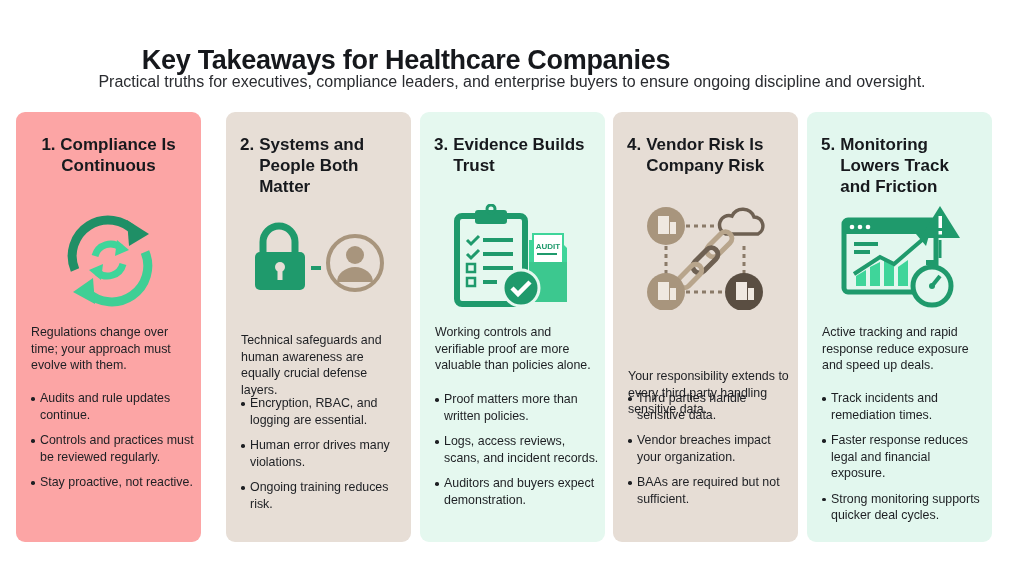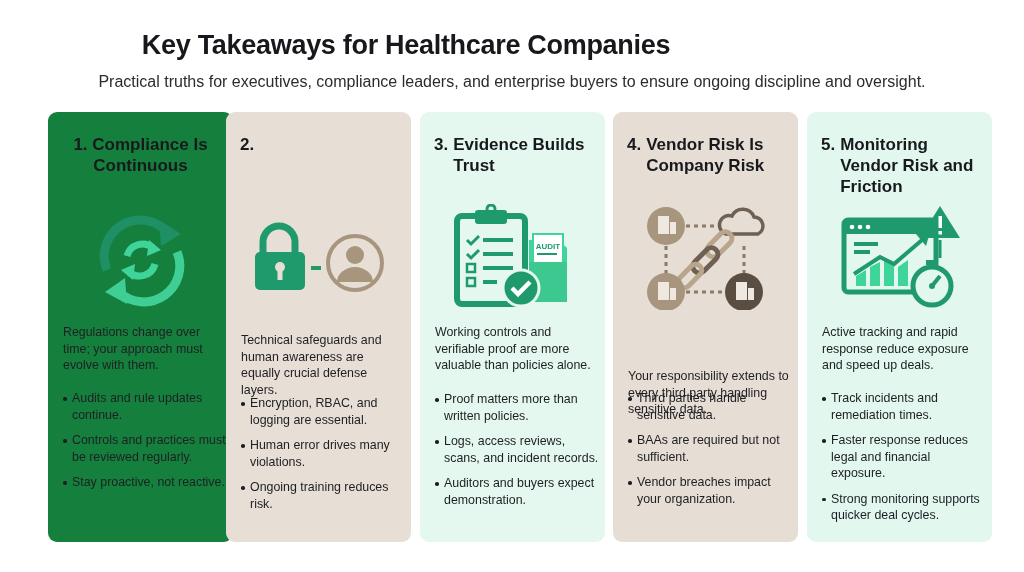--- a/index.html
+++ b/index.html
@@ -6,7 +6,7 @@
   html, body { width: 1024px; height: 572px; background: #ffffff; overflow: hidden; }
   body { font-family: "Liberation Sans", "DejaVu Sans", sans-serif; color: #1b1d21; position: relative; }
   .title {
-    position: absolute; top: 30px; left: 0; width: 812px; text-align: center;
+    position: absolute; top: 45px; left: 0; width: 812px; text-align: center;
     font-size: 27px; font-weight: bold; letter-spacing: -0.3px; color: #16181c;
   }
   .subtitle {

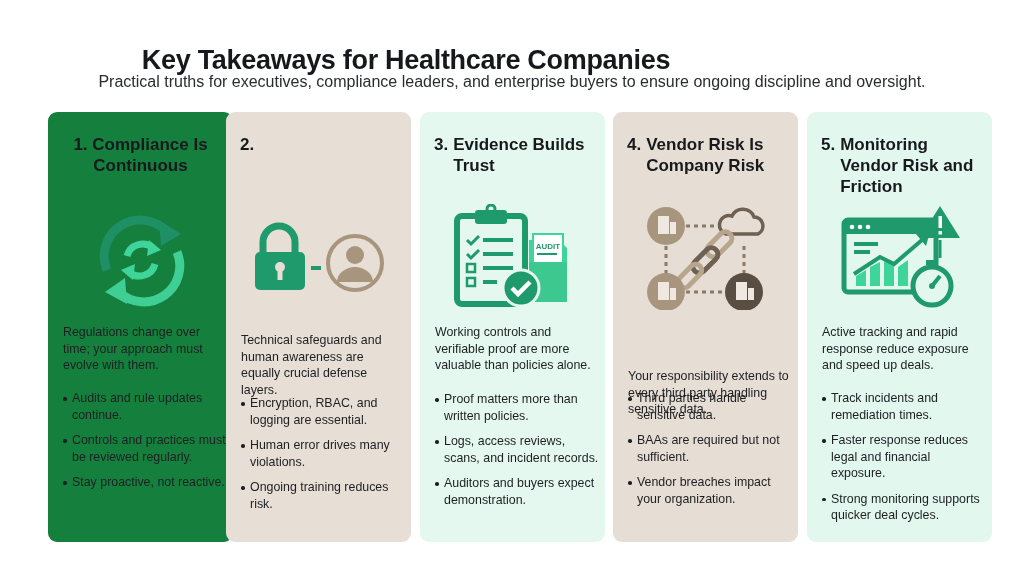--- a/index.html
+++ b/index.html
@@ -17,7 +17,7 @@
     position: absolute; top: 112px; width: 185px; height: 430px; border-radius: 9px;
     padding: 0 12px;
   }
-  .card.c1 { left: 48px; background: #15803d; }
+  .card.c1 { left: 16px; background: #fca5a5; }
   .card.c2 { left: 226px; background: #e7ded6; }
   .card.c3 { left: 420px; background: #e5f8ef; }
   .card.c4 { left: 613px; background: #e6ddd5; }

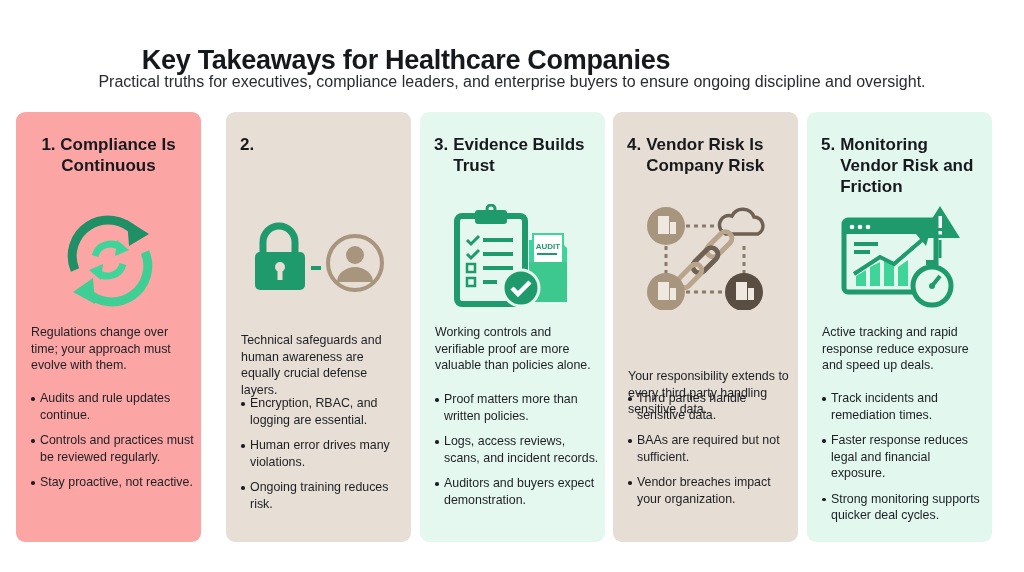--- a/index.html
+++ b/index.html
@@ -85,6 +85,7 @@
 <div class="card c2">
   <div class="card-title">
     <span class="num">2.</span>
+    <span class="txt">Systems and People Both Matter</span>
   </div>
   <div class="icon-wrap" style="top:108px;">
     <svg width="140" height="72" viewBox="0 0 140 72">

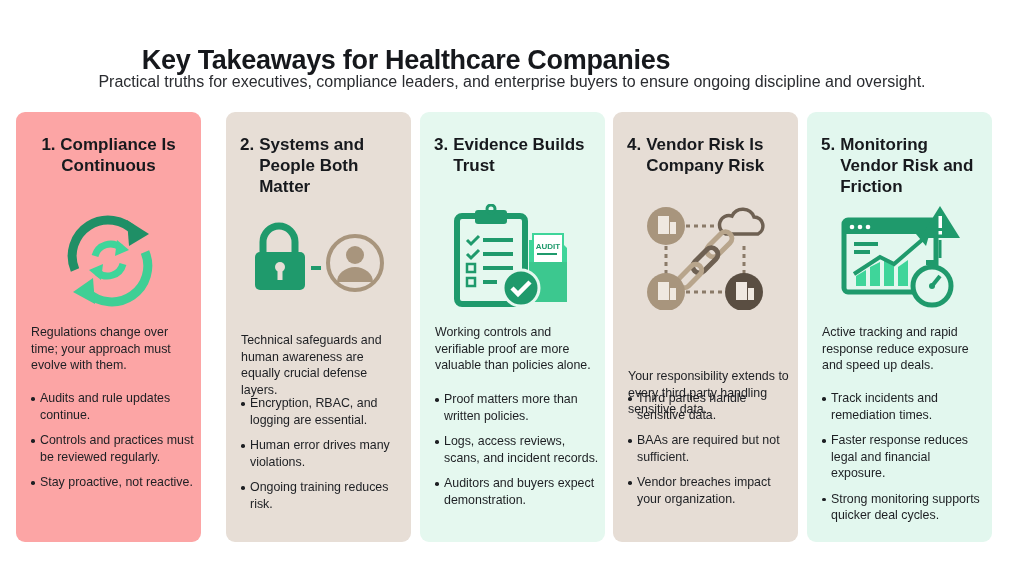--- a/index.html
+++ b/index.html
@@ -188,7 +188,7 @@
 <div class="card c5">
   <div class="card-title">
     <span class="num">5.</span>
-    <span class="txt">Monitoring Vendor Risk and Friction</span>
+    <span class="txt">Monitoring Lowers Track and Friction</span>
   </div>
   <div class="icon-wrap" style="top:92px;">
     <svg width="120" height="106" viewBox="0 0 120 106">

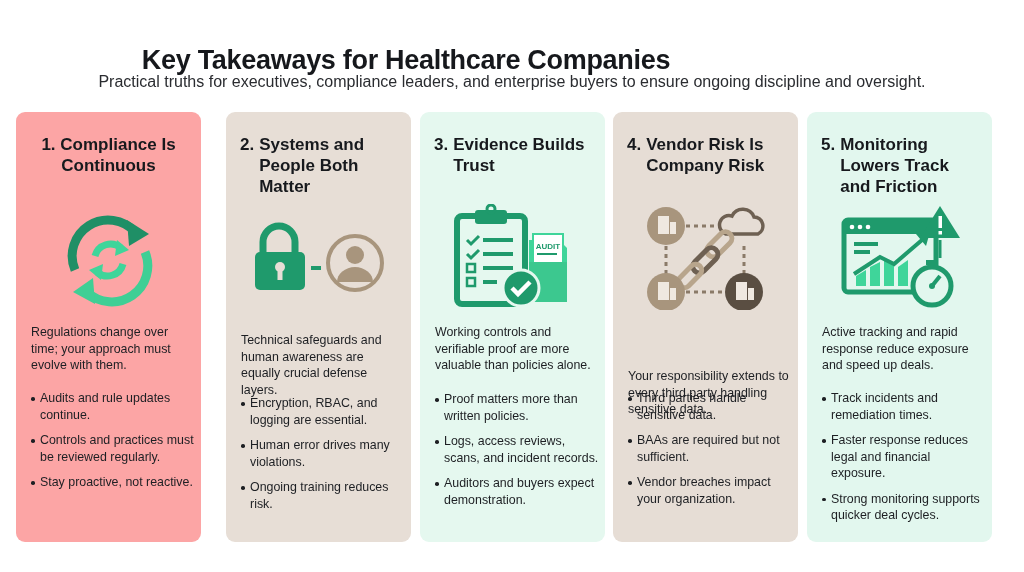--- a/index.html
+++ b/index.html
@@ -180,8 +180,8 @@
   <div class="desc" style="top:212px;margin-top:44px;">Your responsibility extends to every third party handling sensitive data.</div>
   <ul class="bullets" style="top:278px;">
     <li>Third parties handle sensitive data.</li>
+    <li>Vendor breaches impact your organization.</li>
     <li>BAAs are required but not sufficient.</li>
-    <li>Vendor breaches impact your organization.</li>
   </ul>
 </div>
 

